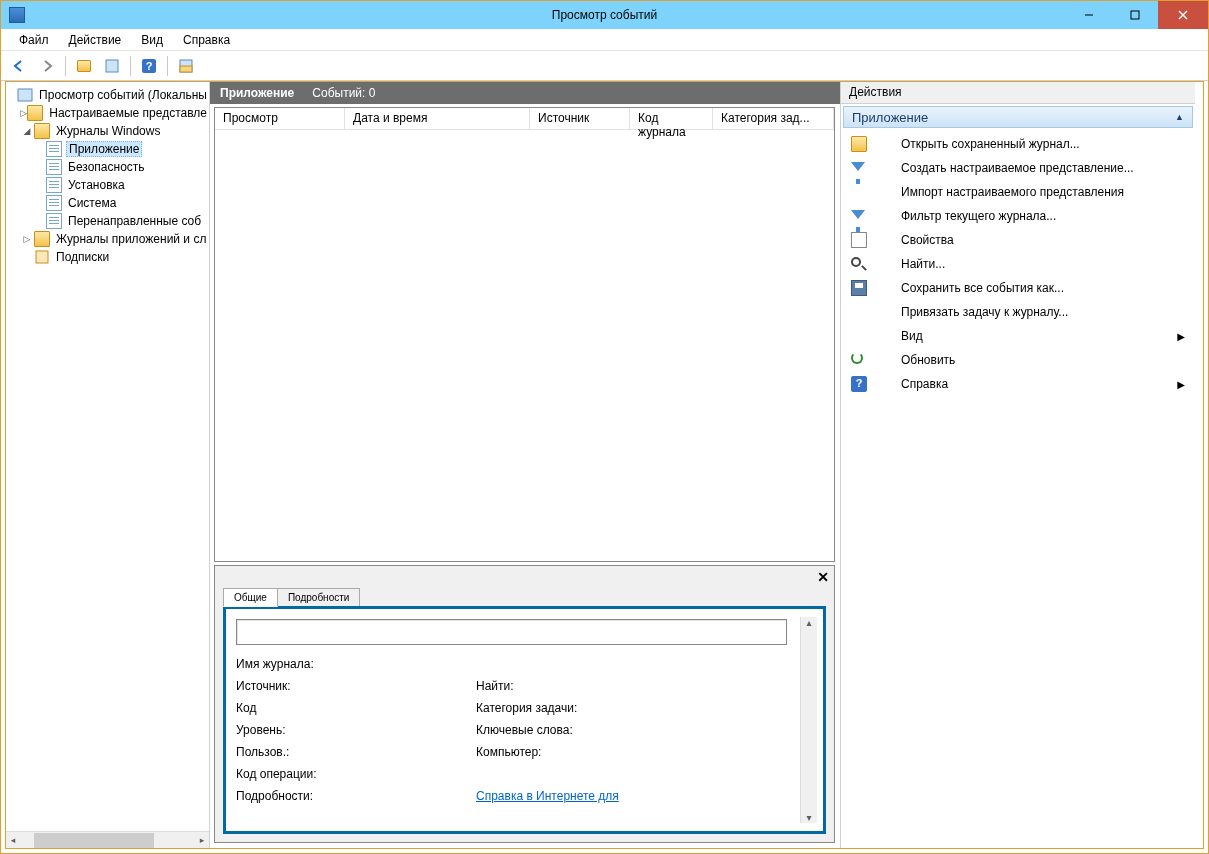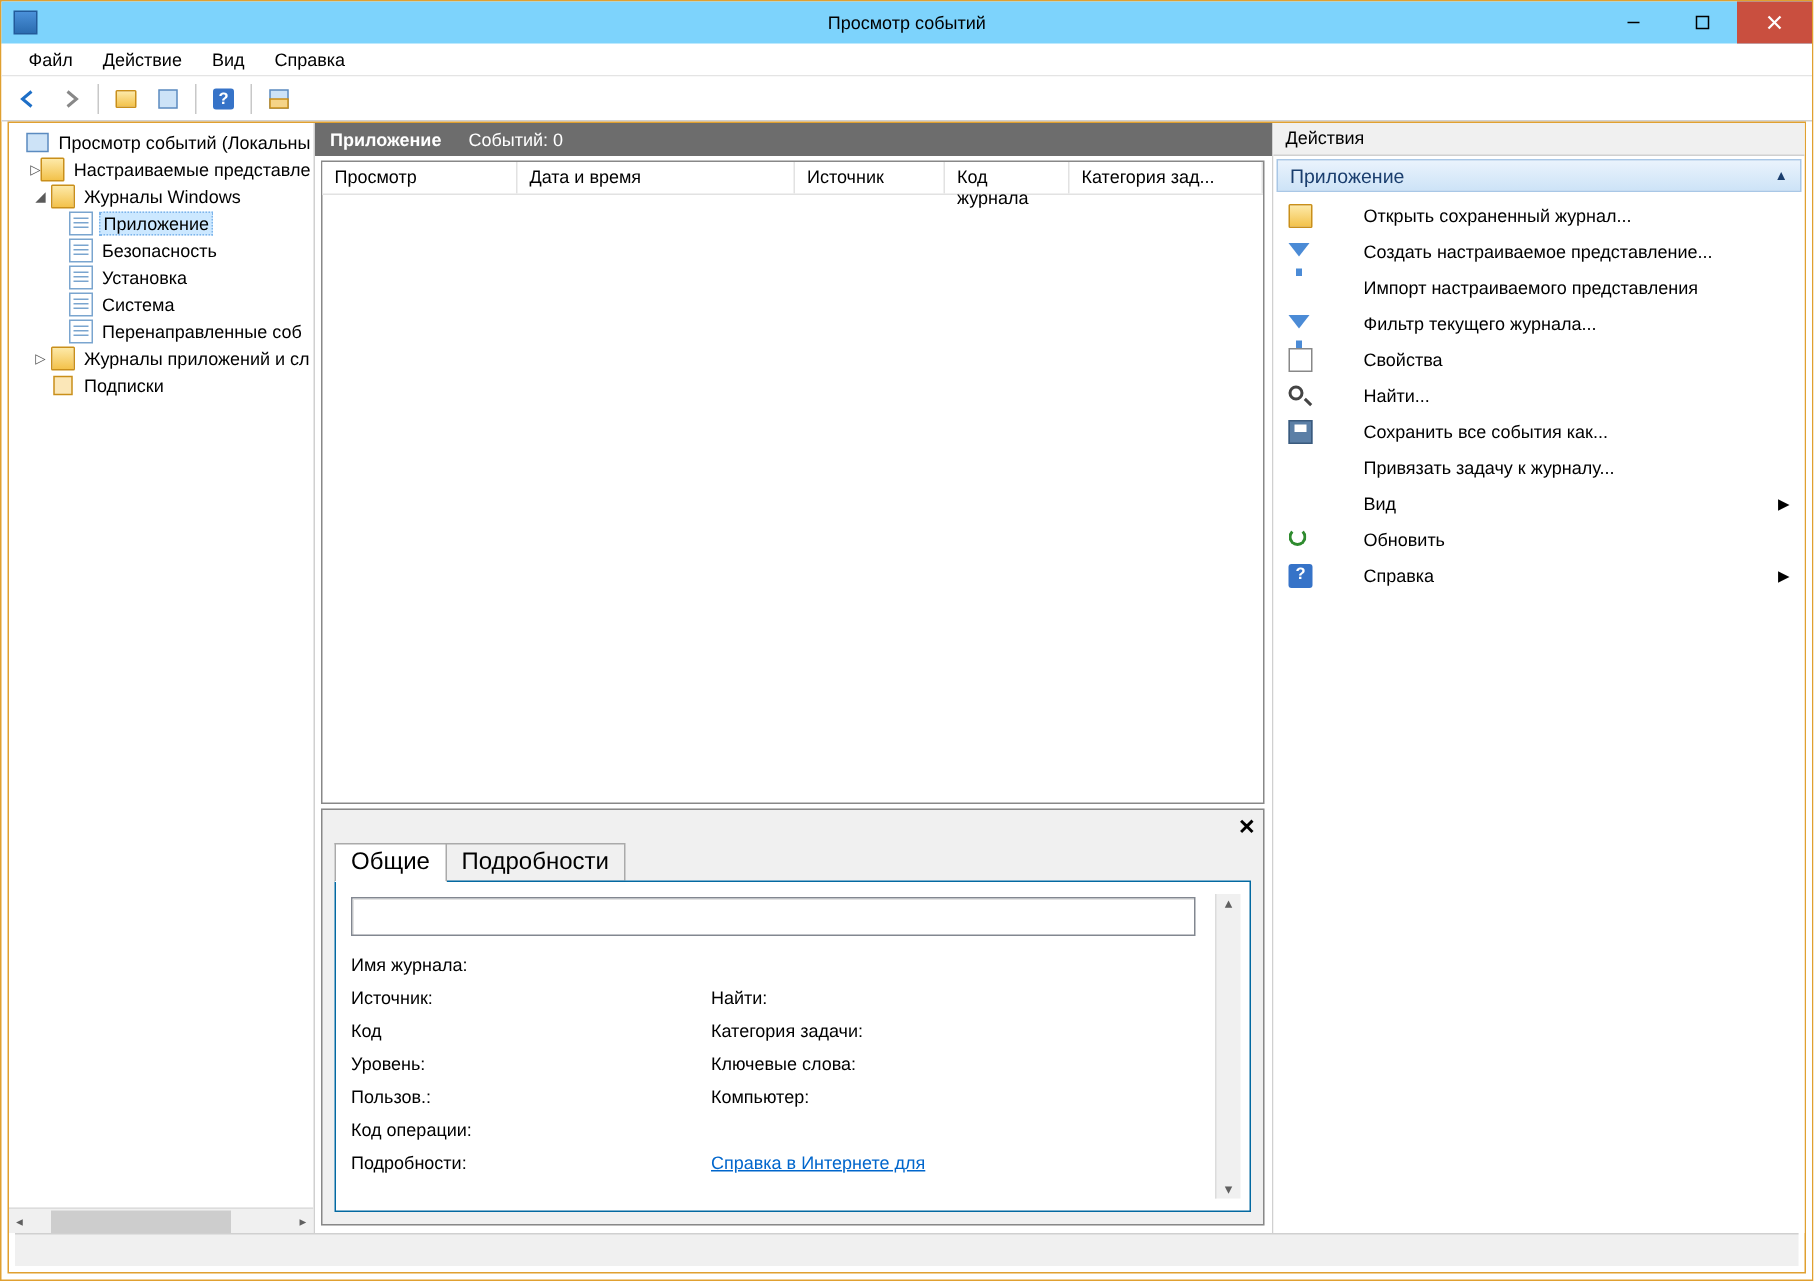--- a/index.html
+++ b/index.html
@@ -26,7 +26,7 @@
   .tsep { width: 1px; height: 20px; background: #c8c8c8; margin: 0 2px; }
 
   
-  .body { flex:1; border: 1px solid #e0a030; margin: 0 4px 4px 4px; display:flex; flex-direction:column; }
+  .body { flex:1; border: 1px solid #e0a030; margin: 0 4px 4px 4px; display:flex; flex-direction:row; }
   .panes { flex:1; display:flex; min-height:0; }
 
   

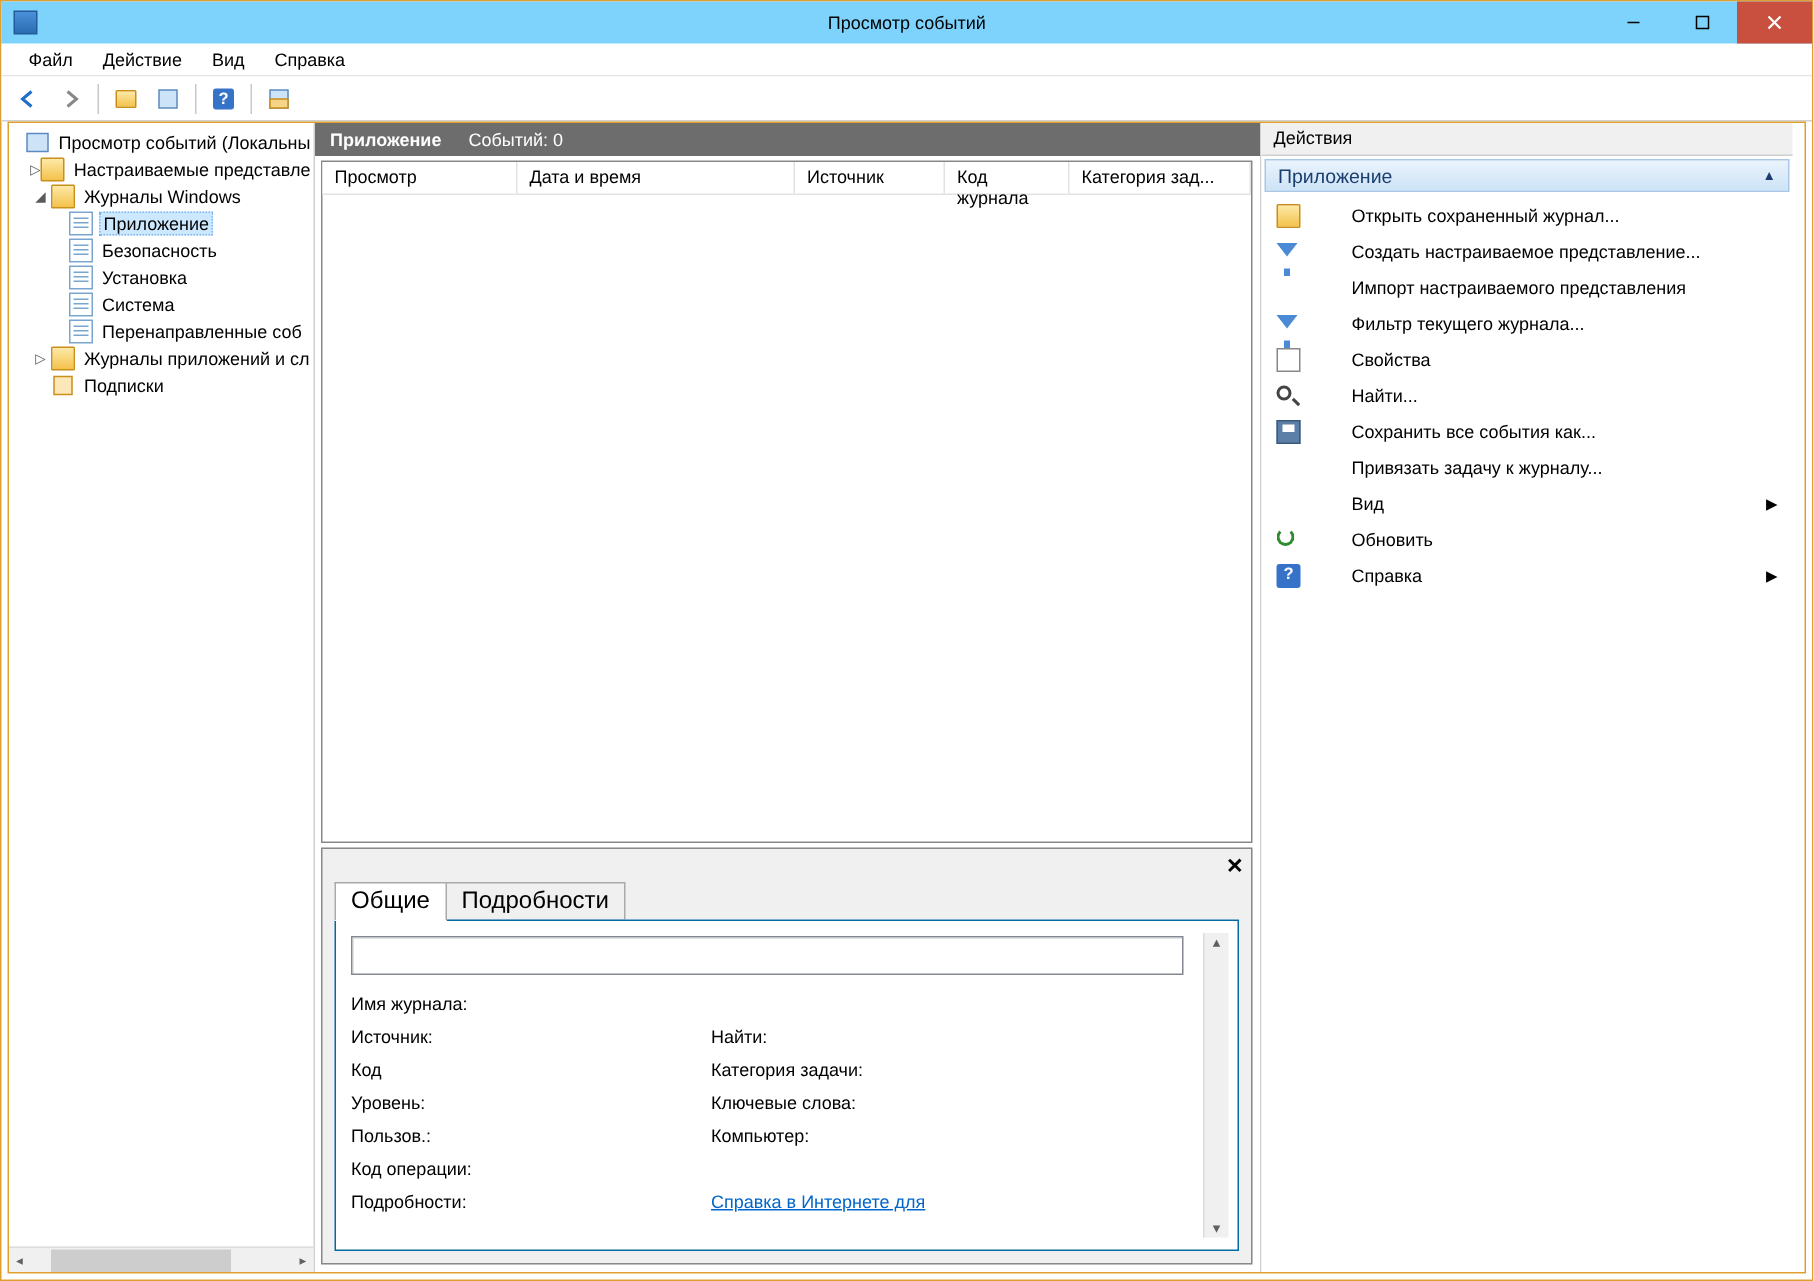--- a/index.html
+++ b/index.html
@@ -53,7 +53,7 @@
   .details { height:278px; margin:3px 5px 5px 4px; background:#f0f0f0; border:1px solid #888; position:relative; display:flex; flex-direction:column; }
   .details-close { position:absolute; top:3px; right:5px; font-size:14px; font-weight:bold; cursor:default; }
   .tabs { display:flex; margin:22px 0 0 8px; }
-  .tab { padding:3px 10px; border:1px solid #aaa; background:#f0f0f0; margin-right:-1px; font-size:16px; }
+  .tab { padding:3px 10px; border:1px solid #aaa; background:#f0f0f0; margin-right:-1px; font-size:10px; }
   .tab.active { background:#fff; border-bottom:1px solid #fff; position:relative; z-index:2; }
   .tab-body { flex:1; border:1px solid #0369a1; margin:0 8px 8px 8px; margin-top:-1px; background:#fff; padding:10px 10px 0 10px; position:relative; overflow:hidden; }
   .detail-textbox { height:26px; border:1px solid #828790; background:#fff; margin:0 26px 12px 0; box-shadow:inset 1px 1px 0 #e3e3e3; }

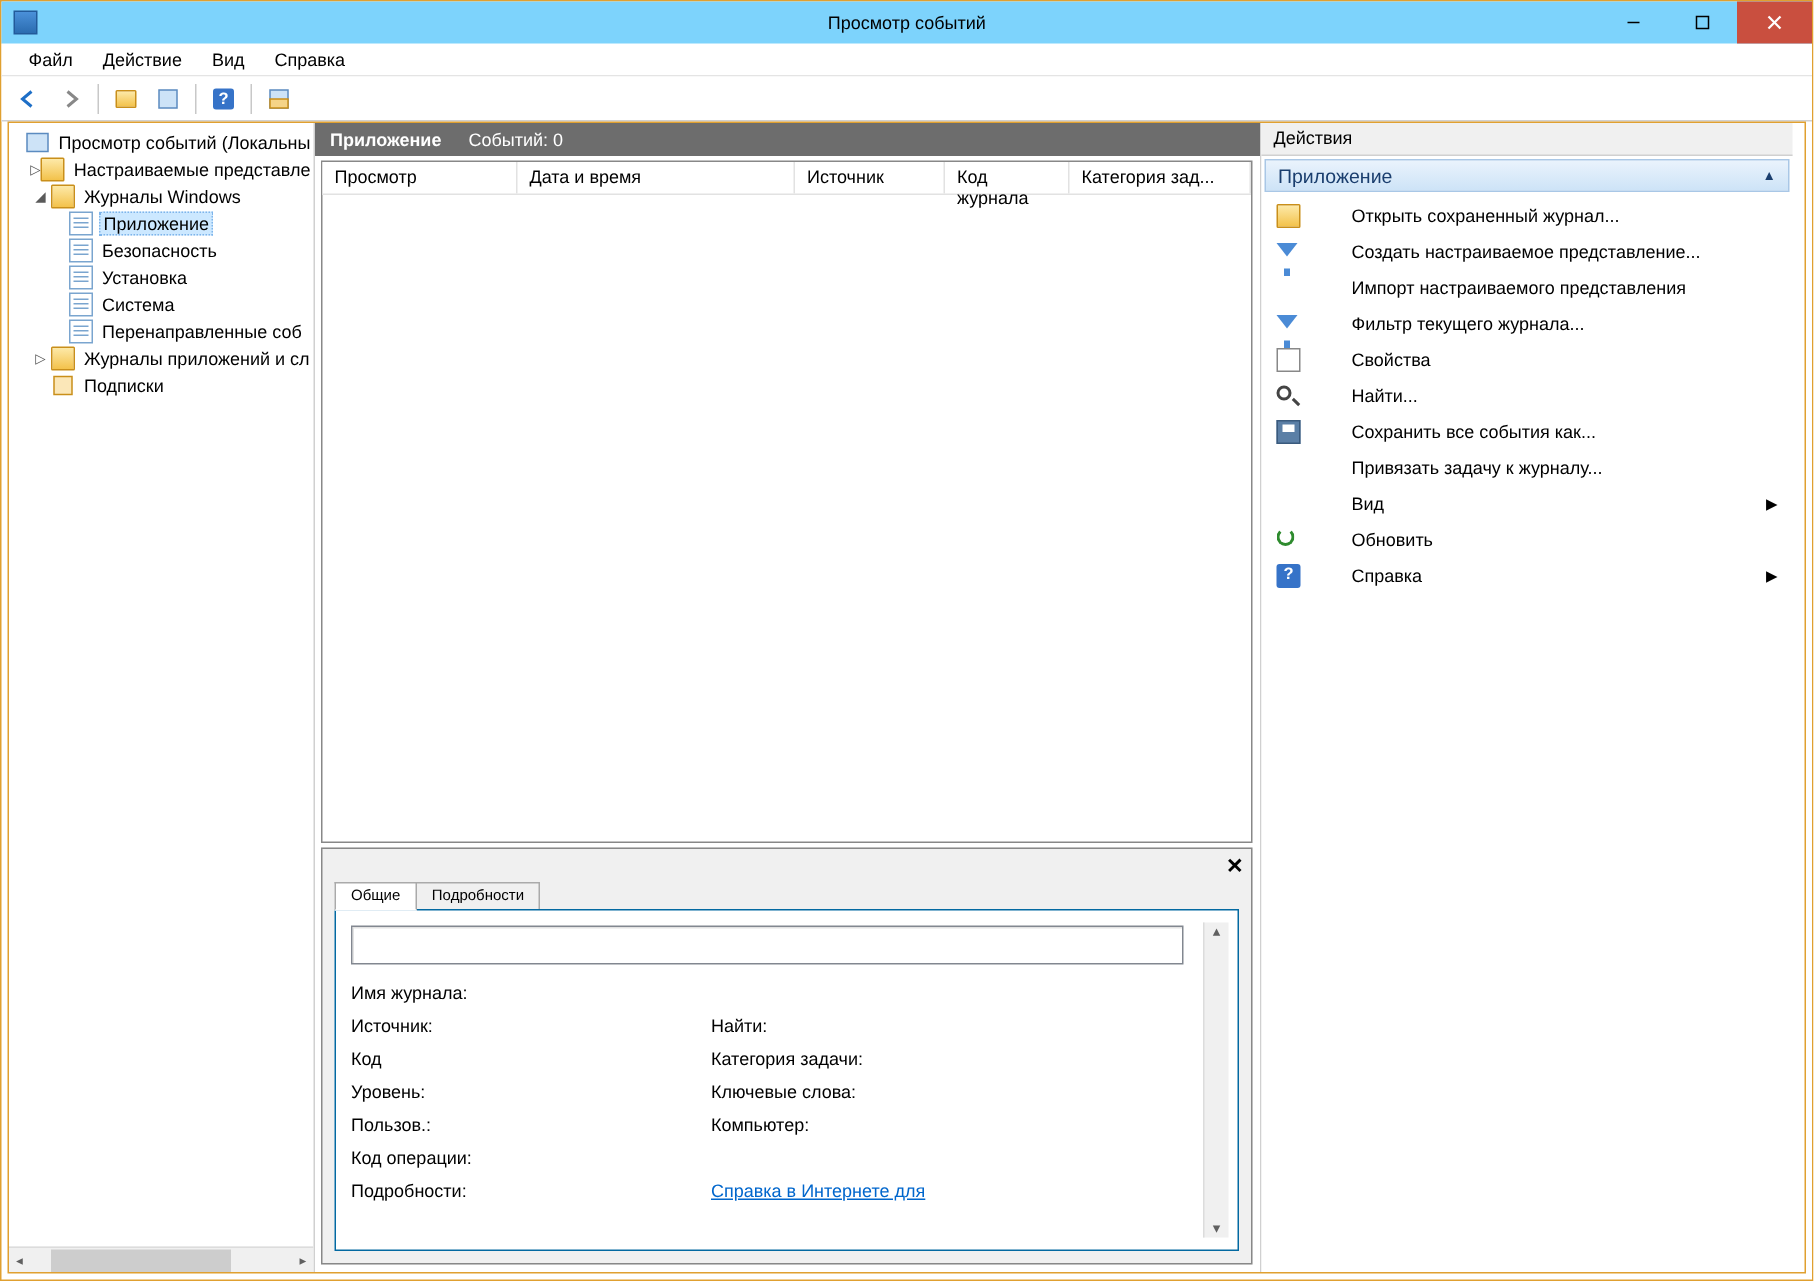--- a/index.html
+++ b/index.html
@@ -55,7 +55,7 @@
   .tabs { display:flex; margin:22px 0 0 8px; }
   .tab { padding:3px 10px; border:1px solid #aaa; background:#f0f0f0; margin-right:-1px; font-size:10px; }
   .tab.active { background:#fff; border-bottom:1px solid #fff; position:relative; z-index:2; }
-  .tab-body { flex:1; border:1px solid #0369a1; margin:0 8px 8px 8px; margin-top:-1px; background:#fff; padding:10px 10px 0 10px; position:relative; overflow:hidden; }
+  .tab-body { flex:1; border:3px solid #0369a1; margin:0 8px 8px 8px; margin-top:-1px; background:#fff; padding:10px 10px 0 10px; position:relative; overflow:hidden; }
   .detail-textbox { height:26px; border:1px solid #828790; background:#fff; margin:0 26px 12px 0; box-shadow:inset 1px 1px 0 #e3e3e3; }
   .detail-grid { display:grid; grid-template-columns: 240px 260px; row-gap:8px; font-size:12px; }
   .detail-grid .k { color:#000; }

